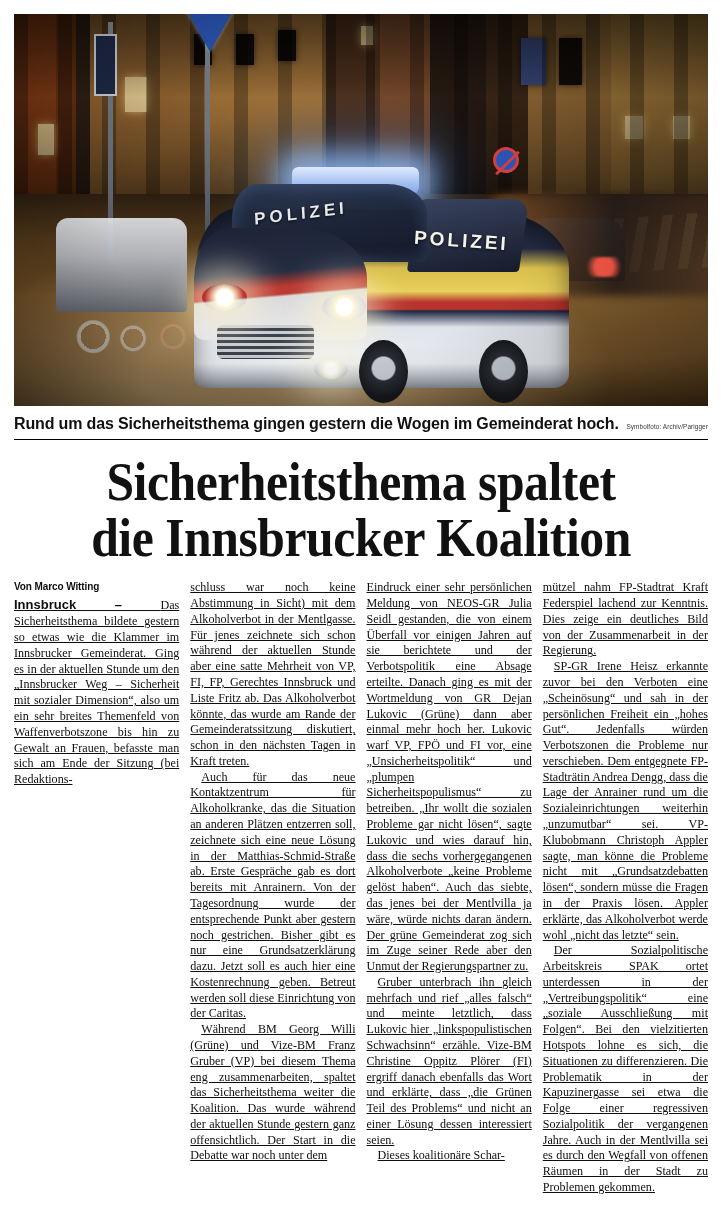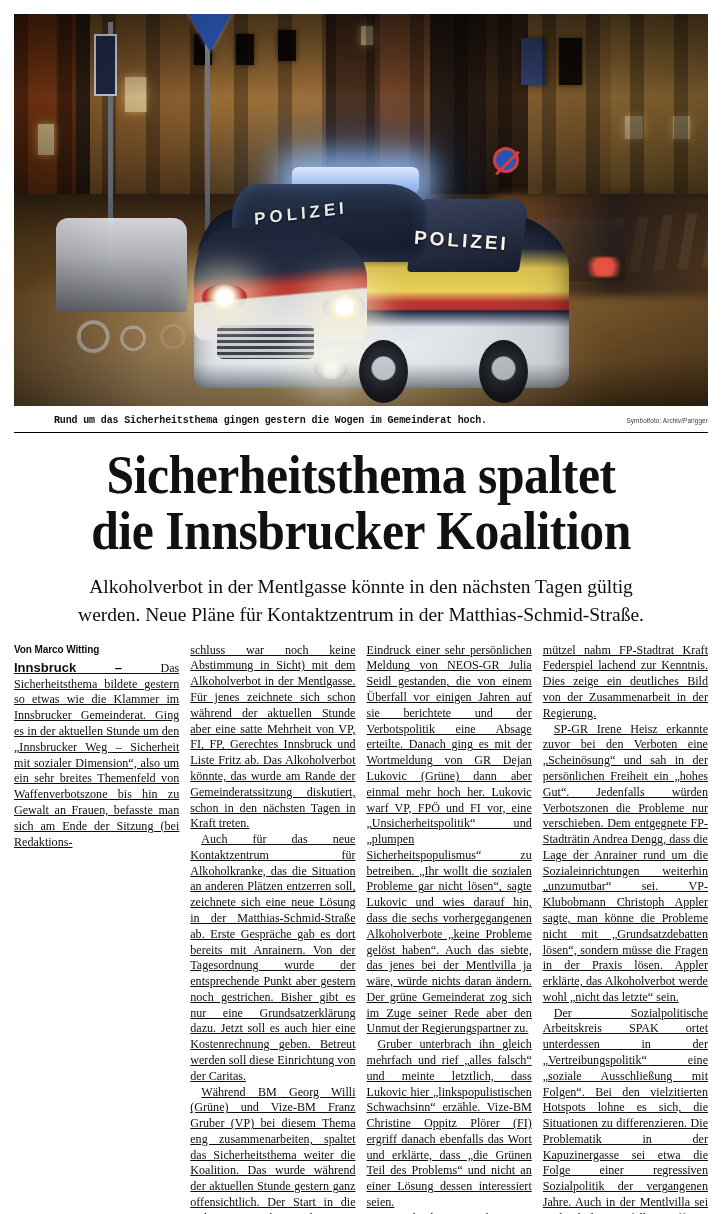--- a/index.html
+++ b/index.html
@@ -281,12 +281,11 @@
     padding-bottom: 6px;
   }
   .caption {
-    font-family: Liberation Mono, monospace;
-    font-weight: 700;
-    font-size: 10px;
+    font-family: Liberation Sans, sans-serif;
+    font-weight: 700;
+    font-size: 16px;
     color: #111;
     letter-spacing: -0.15px;
-    margin-left: 40px;
   }
   .credit {
     font-family: "Liberation Sans", sans-serif;

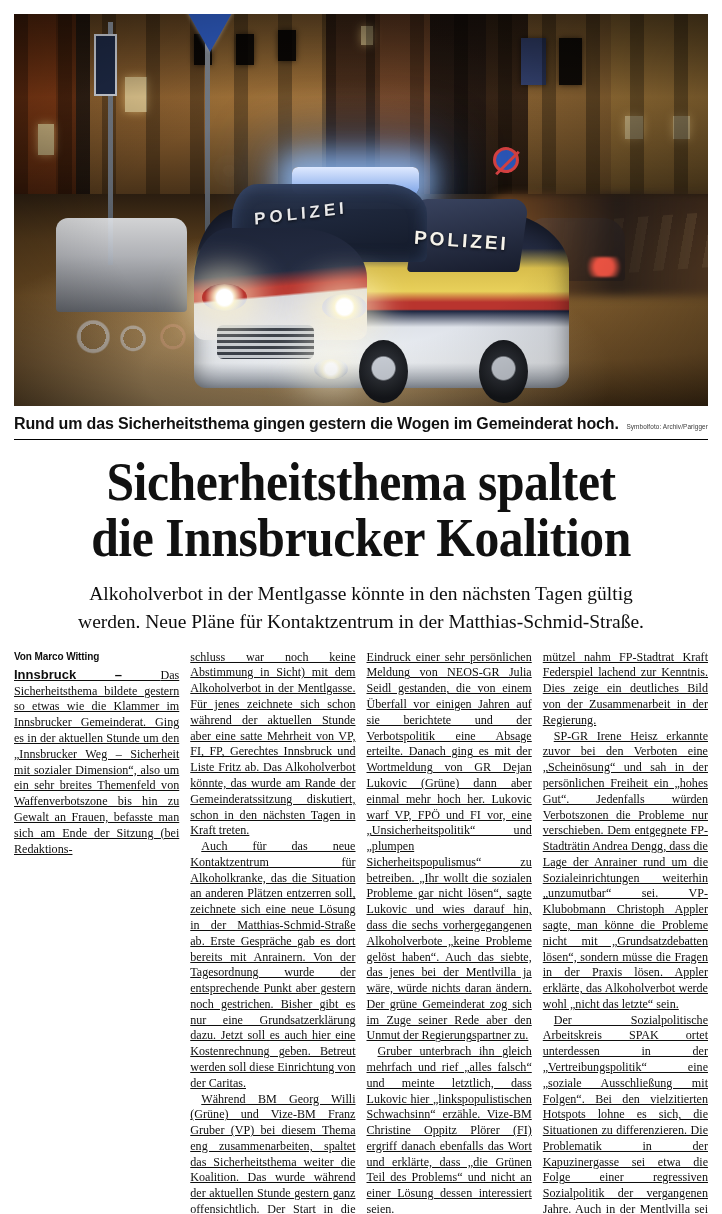--- a/index.html
+++ b/index.html
@@ -425,10 +425,6 @@
     <span class="hl-line">die Innsbrucker Koalition</span>
   </h1>
 
-  <div class="subhead">
-    <span class="sh-line">Alkoholverbot in der Mentlgasse könnte in den nächsten Tagen gültig</span>
-    <span class="sh-line">werden. Neue Pläne für Kontaktzentrum in der Matthias-Schmid-Straße.</span>
-  </div>
 
   <div class="columns">
 

